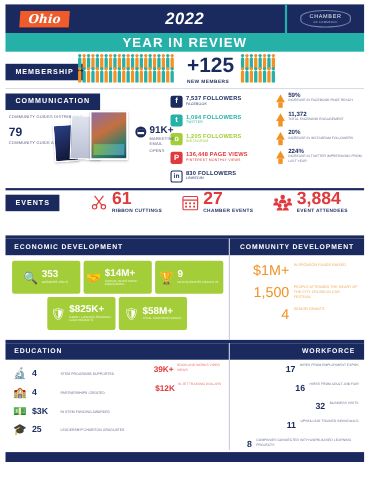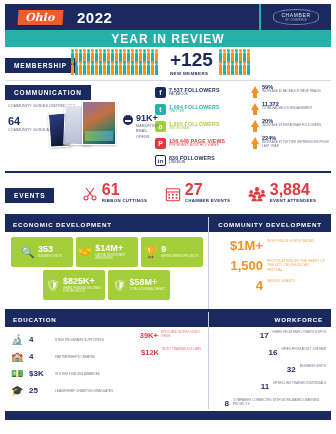--- a/index.html
+++ b/index.html
@@ -19,7 +19,7 @@
     font-weight:bold; font-size:11px; padding:1px 8px; letter-spacing:0px;
     transform: skewX(-4deg); box-shadow: 0 1px 0 rgba(0,0,0,.2);
   }
-  .year { flex:1; text-align:left; color:#fff; font-size:15px; font-weight:bold; letter-spacing:.5px; }
+  .year { flex:1; text-align:center; color:#fff; font-size:15px; font-weight:bold; letter-spacing:.5px;font-style:italic; }
   .badge-wrap { width:72px; height:26px; border-left:2px solid #25b0a8; display:flex; align-items:center; justify-content:center; }
   .badge { border:1px solid #7b86ad; border-radius:50%/40%; padding:2px 7px; color:#e6e9f2; font-size:5px; letter-spacing:.6px; text-align:center; line-height:1.35; }
   .badge .b2 { font-size:2.6px; letter-spacing:.2px; color:#aab2cc; }

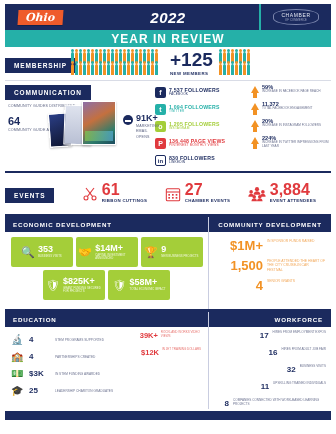--- a/index.html
+++ b/index.html
@@ -227,7 +227,7 @@
       <span class="tag">COMMUNICATION</span>
       <div class="comm-stats">
         <div class="ctext">COMMUNITY GUIDES DISTRIBUTED</div>
-        <div class="cnum" style="margin-top:7px">64</div>
+        <div class="cnum" style="margin-top:7px">79</div>
         <div class="ctext">COMMUNITY GUIDE ADVERTISERS</div>
       </div>
       <div class="collage">

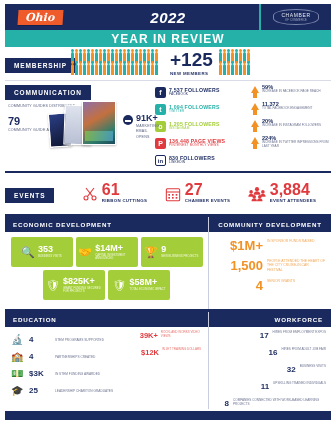--- a/index.html
+++ b/index.html
@@ -74,7 +74,7 @@
   .gsub { color:#6f7592; font-size:3.1px; line-height:1.25; }
 
   
-  .events { display:flex; align-items:center; height:44px; border-bottom:3px solid #1b2a5e; }
+  .events { display:flex; align-items:flex-start; height:44px; border-bottom:3px solid #1b2a5e; }
   .ev-tag { width:62px; }
   .ev-items { flex:1; display:flex; justify-content:space-around; align-items:center; padding:0 6px; }
   .ev { display:flex; align-items:center; gap:4px; }

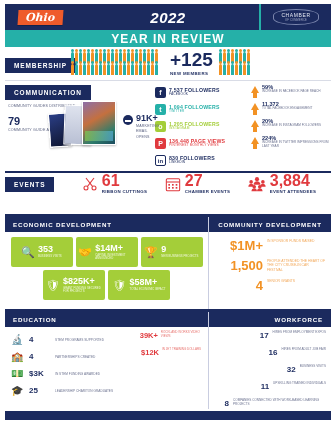--- a/index.html
+++ b/index.html
@@ -93,7 +93,7 @@
   .card-ico { color:#fff; font-size:11px; flex:none; }
   .cd-rows { padding:7px 6px 0 6px; }
   .cd-row { display:flex; align-items:flex-start; gap:4px; margin-bottom:7px; justify-content:flex-end; }
-  .cd-val { color:#f29224; font-size:13px; font-weight:bold; line-height:1; text-align:right; }
+  .cd-val { color:#f29224; font-size:13px; font-weight:normal; line-height:1; text-align:right; }
   .cd-sub { color:#f2a85a; font-size:3.4px; line-height:1.3; width:58px; }
 
   

